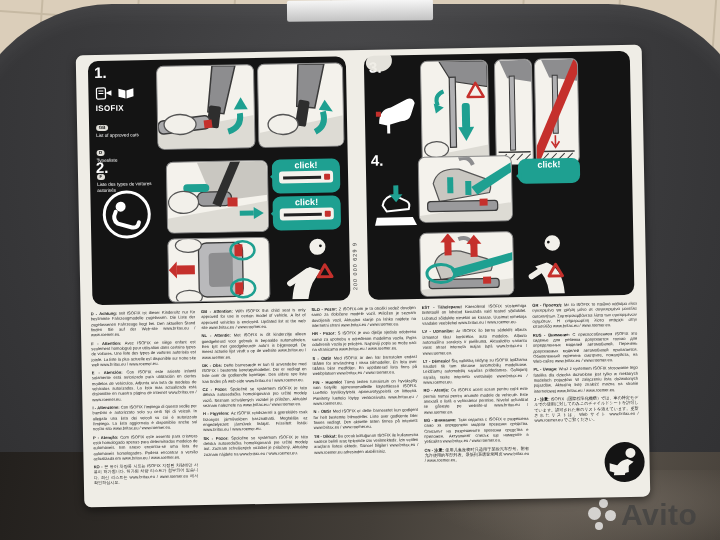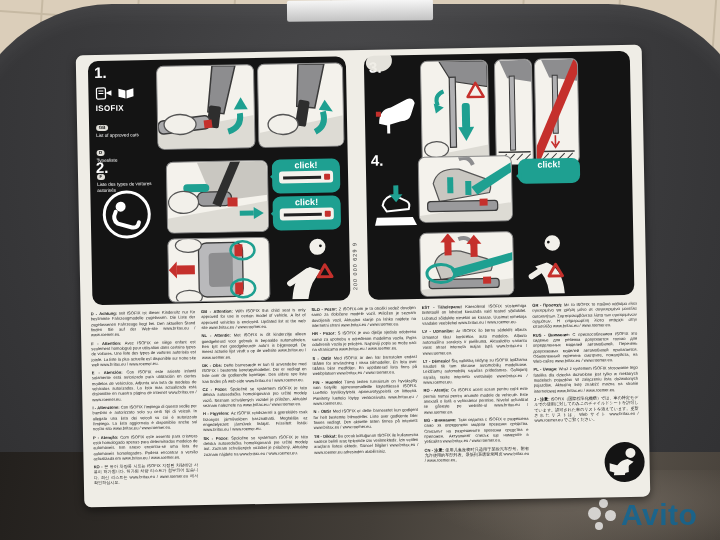--- a/index.html
+++ b/index.html
@@ -80,7 +80,7 @@
   .wm-dots .d2{left:0;top:9px;width:13px;height:13px;}
   .wm-dots .d3{left:17px;top:12px;width:11px;height:11px;}
   .wm-dots .d4{left:7px;top:24px;width:8px;height:8px;}
-  .wm-text{color:#0369a1;font-size:30px;font-weight:bold;letter-spacing:0.5px;}
+  .wm-text{color:#404040;font-size:30px;font-weight:bold;letter-spacing:0.5px;}
 </style>
 </head>
 <body>

